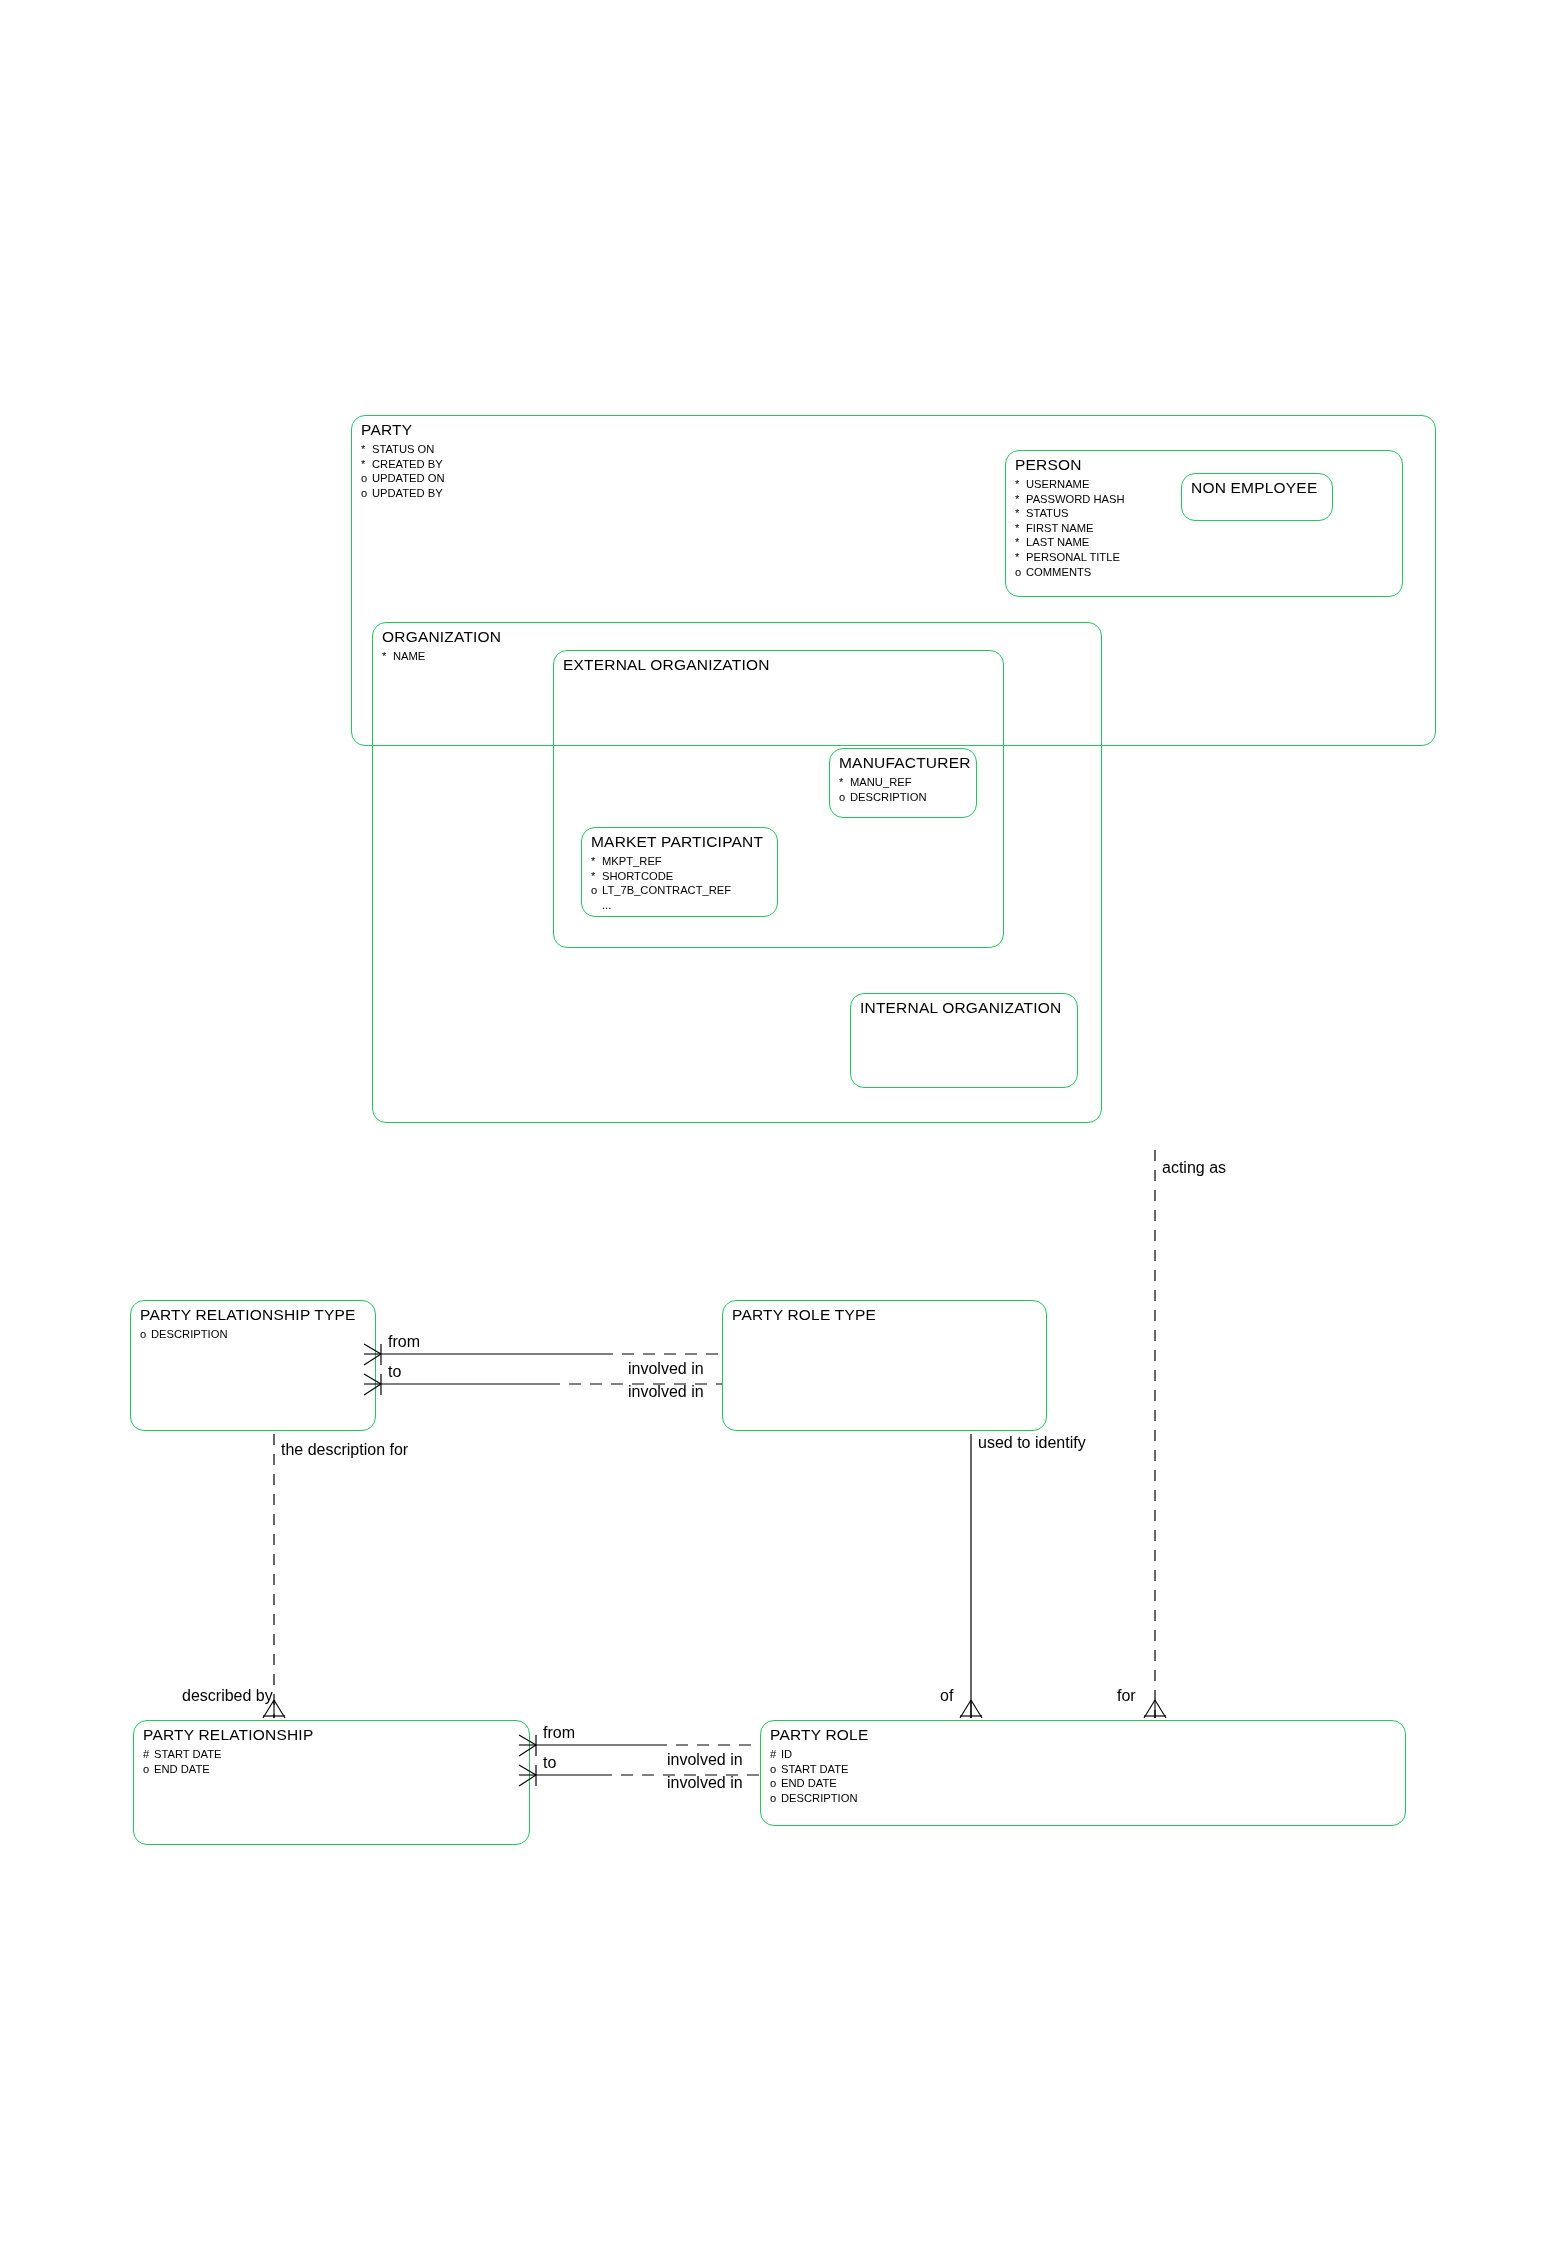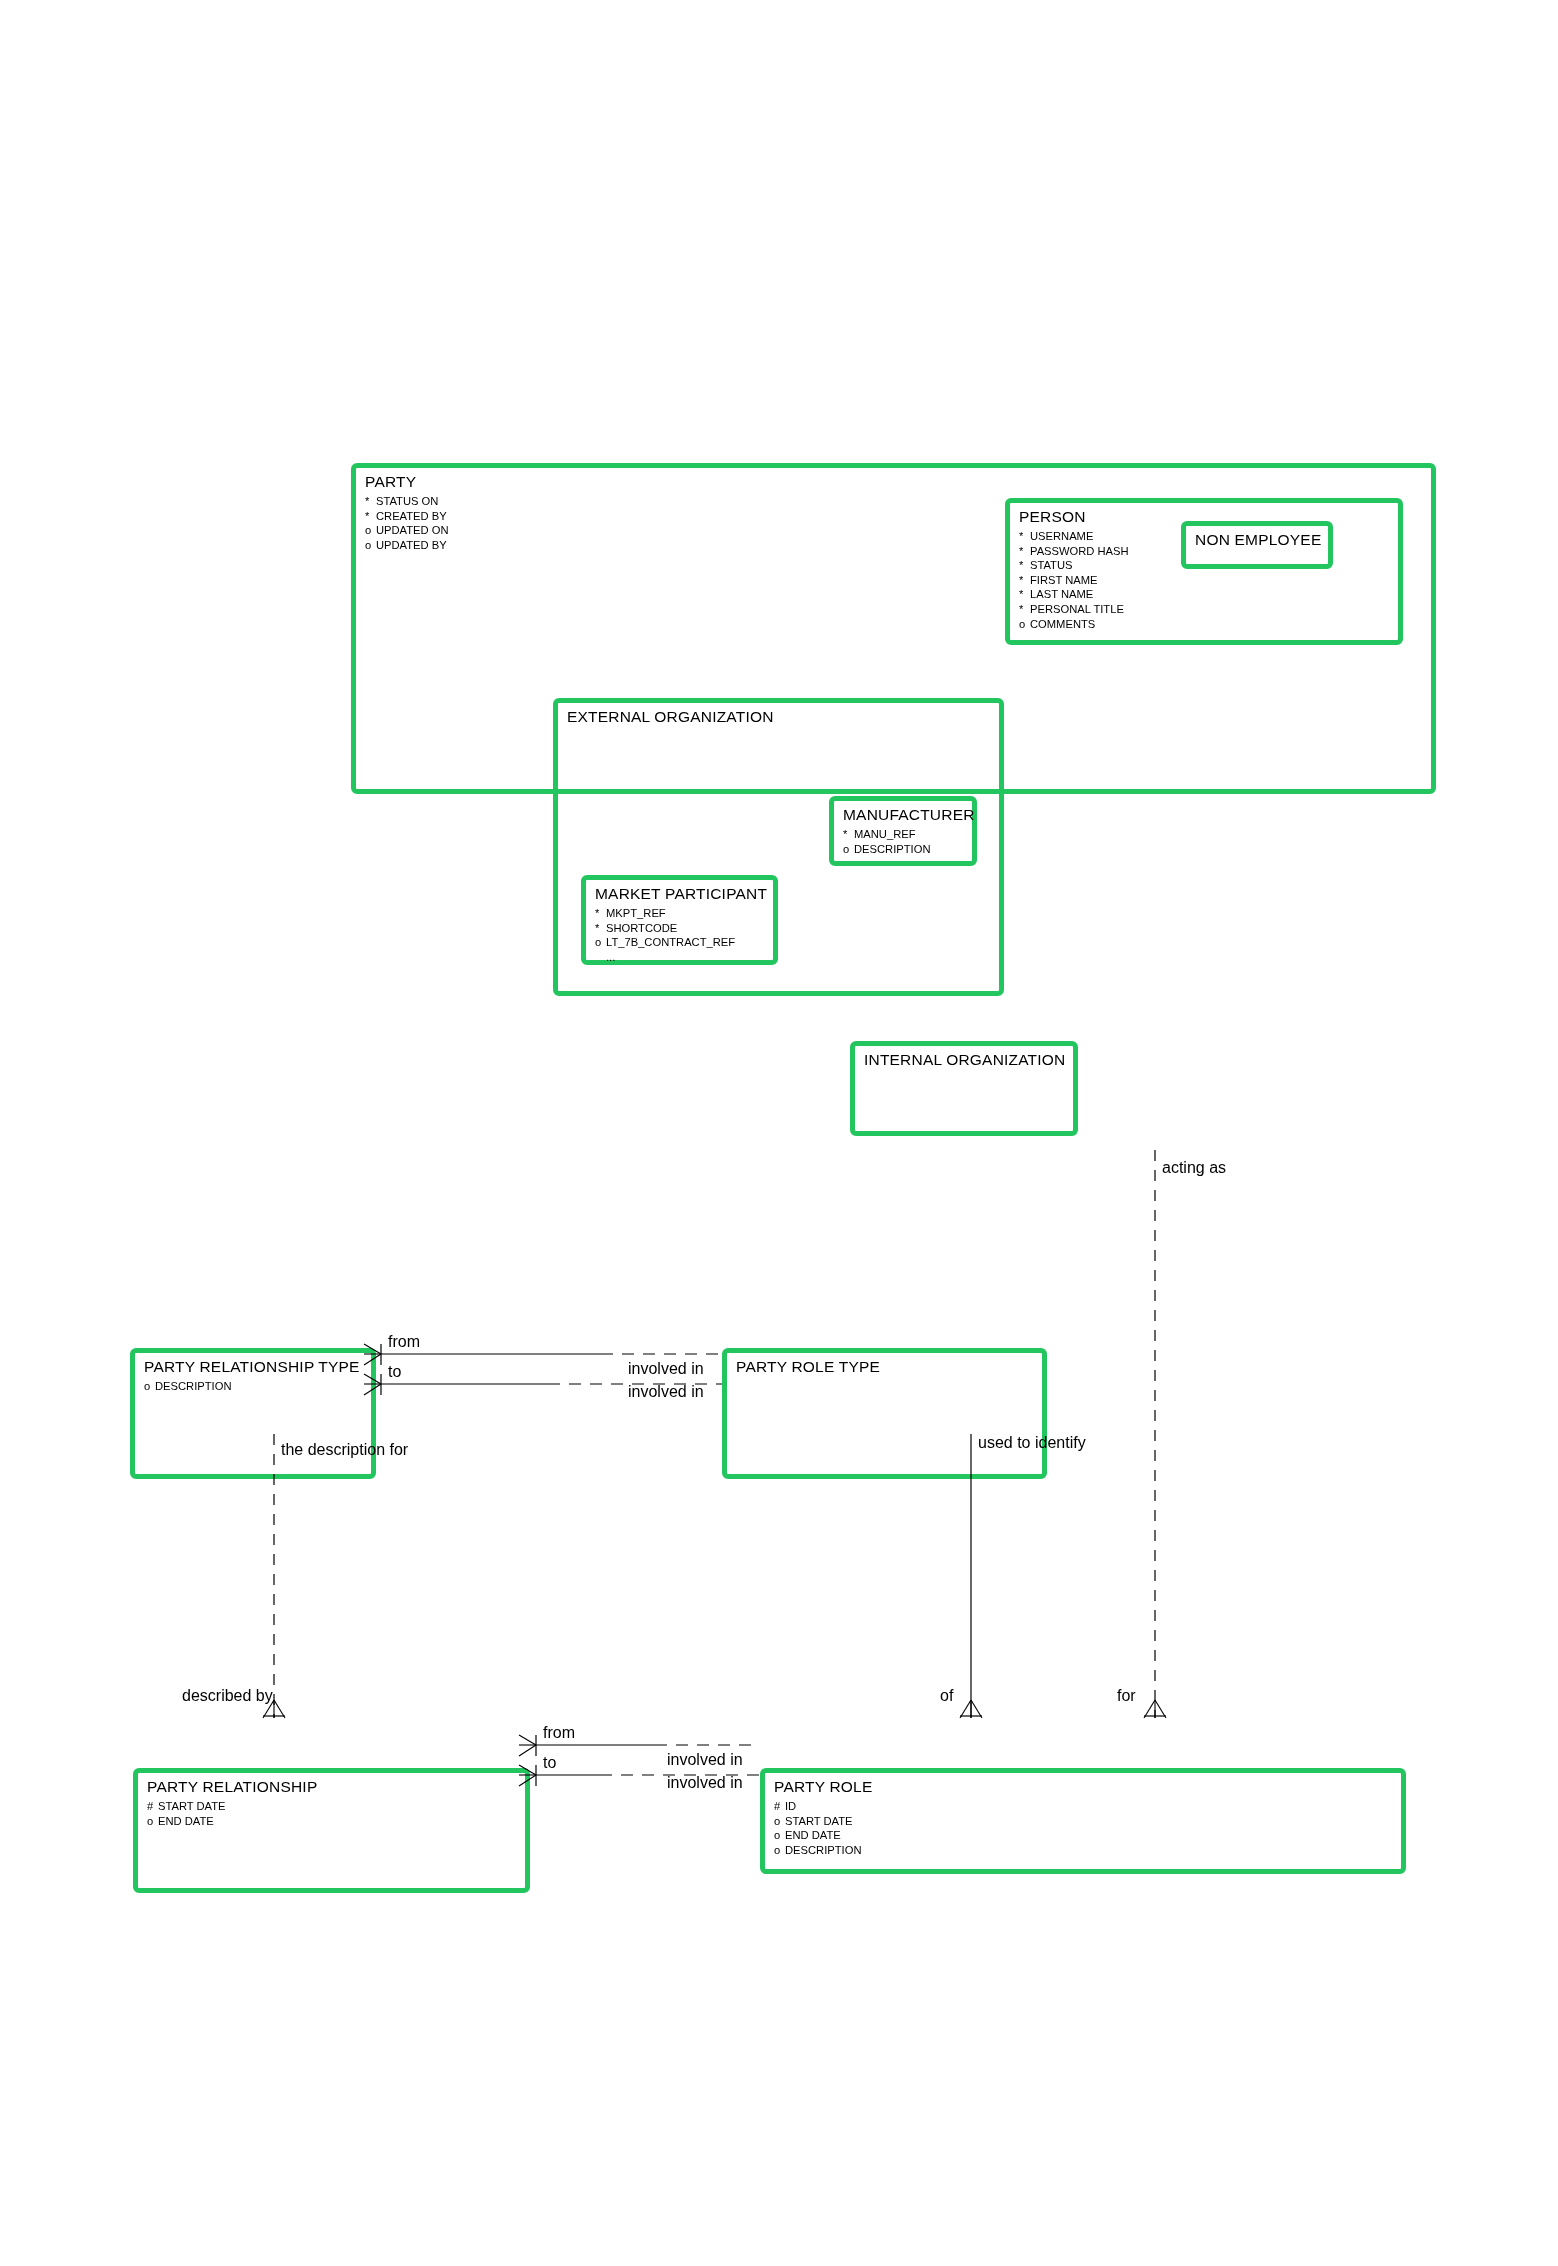--- a/index.html
+++ b/index.html
@@ -21,10 +21,9 @@
   .entity {
     position: absolute;
     box-sizing: border-box;
-    border: 5px solid #22c55e;
-    border-radius: 6px;
+    border: 1px solid #22c55e;
+    border-radius: 14px;
     background: transparent;
-    margin-top: 48px;
   }
   .entity > .ent-title {
     position: absolute;

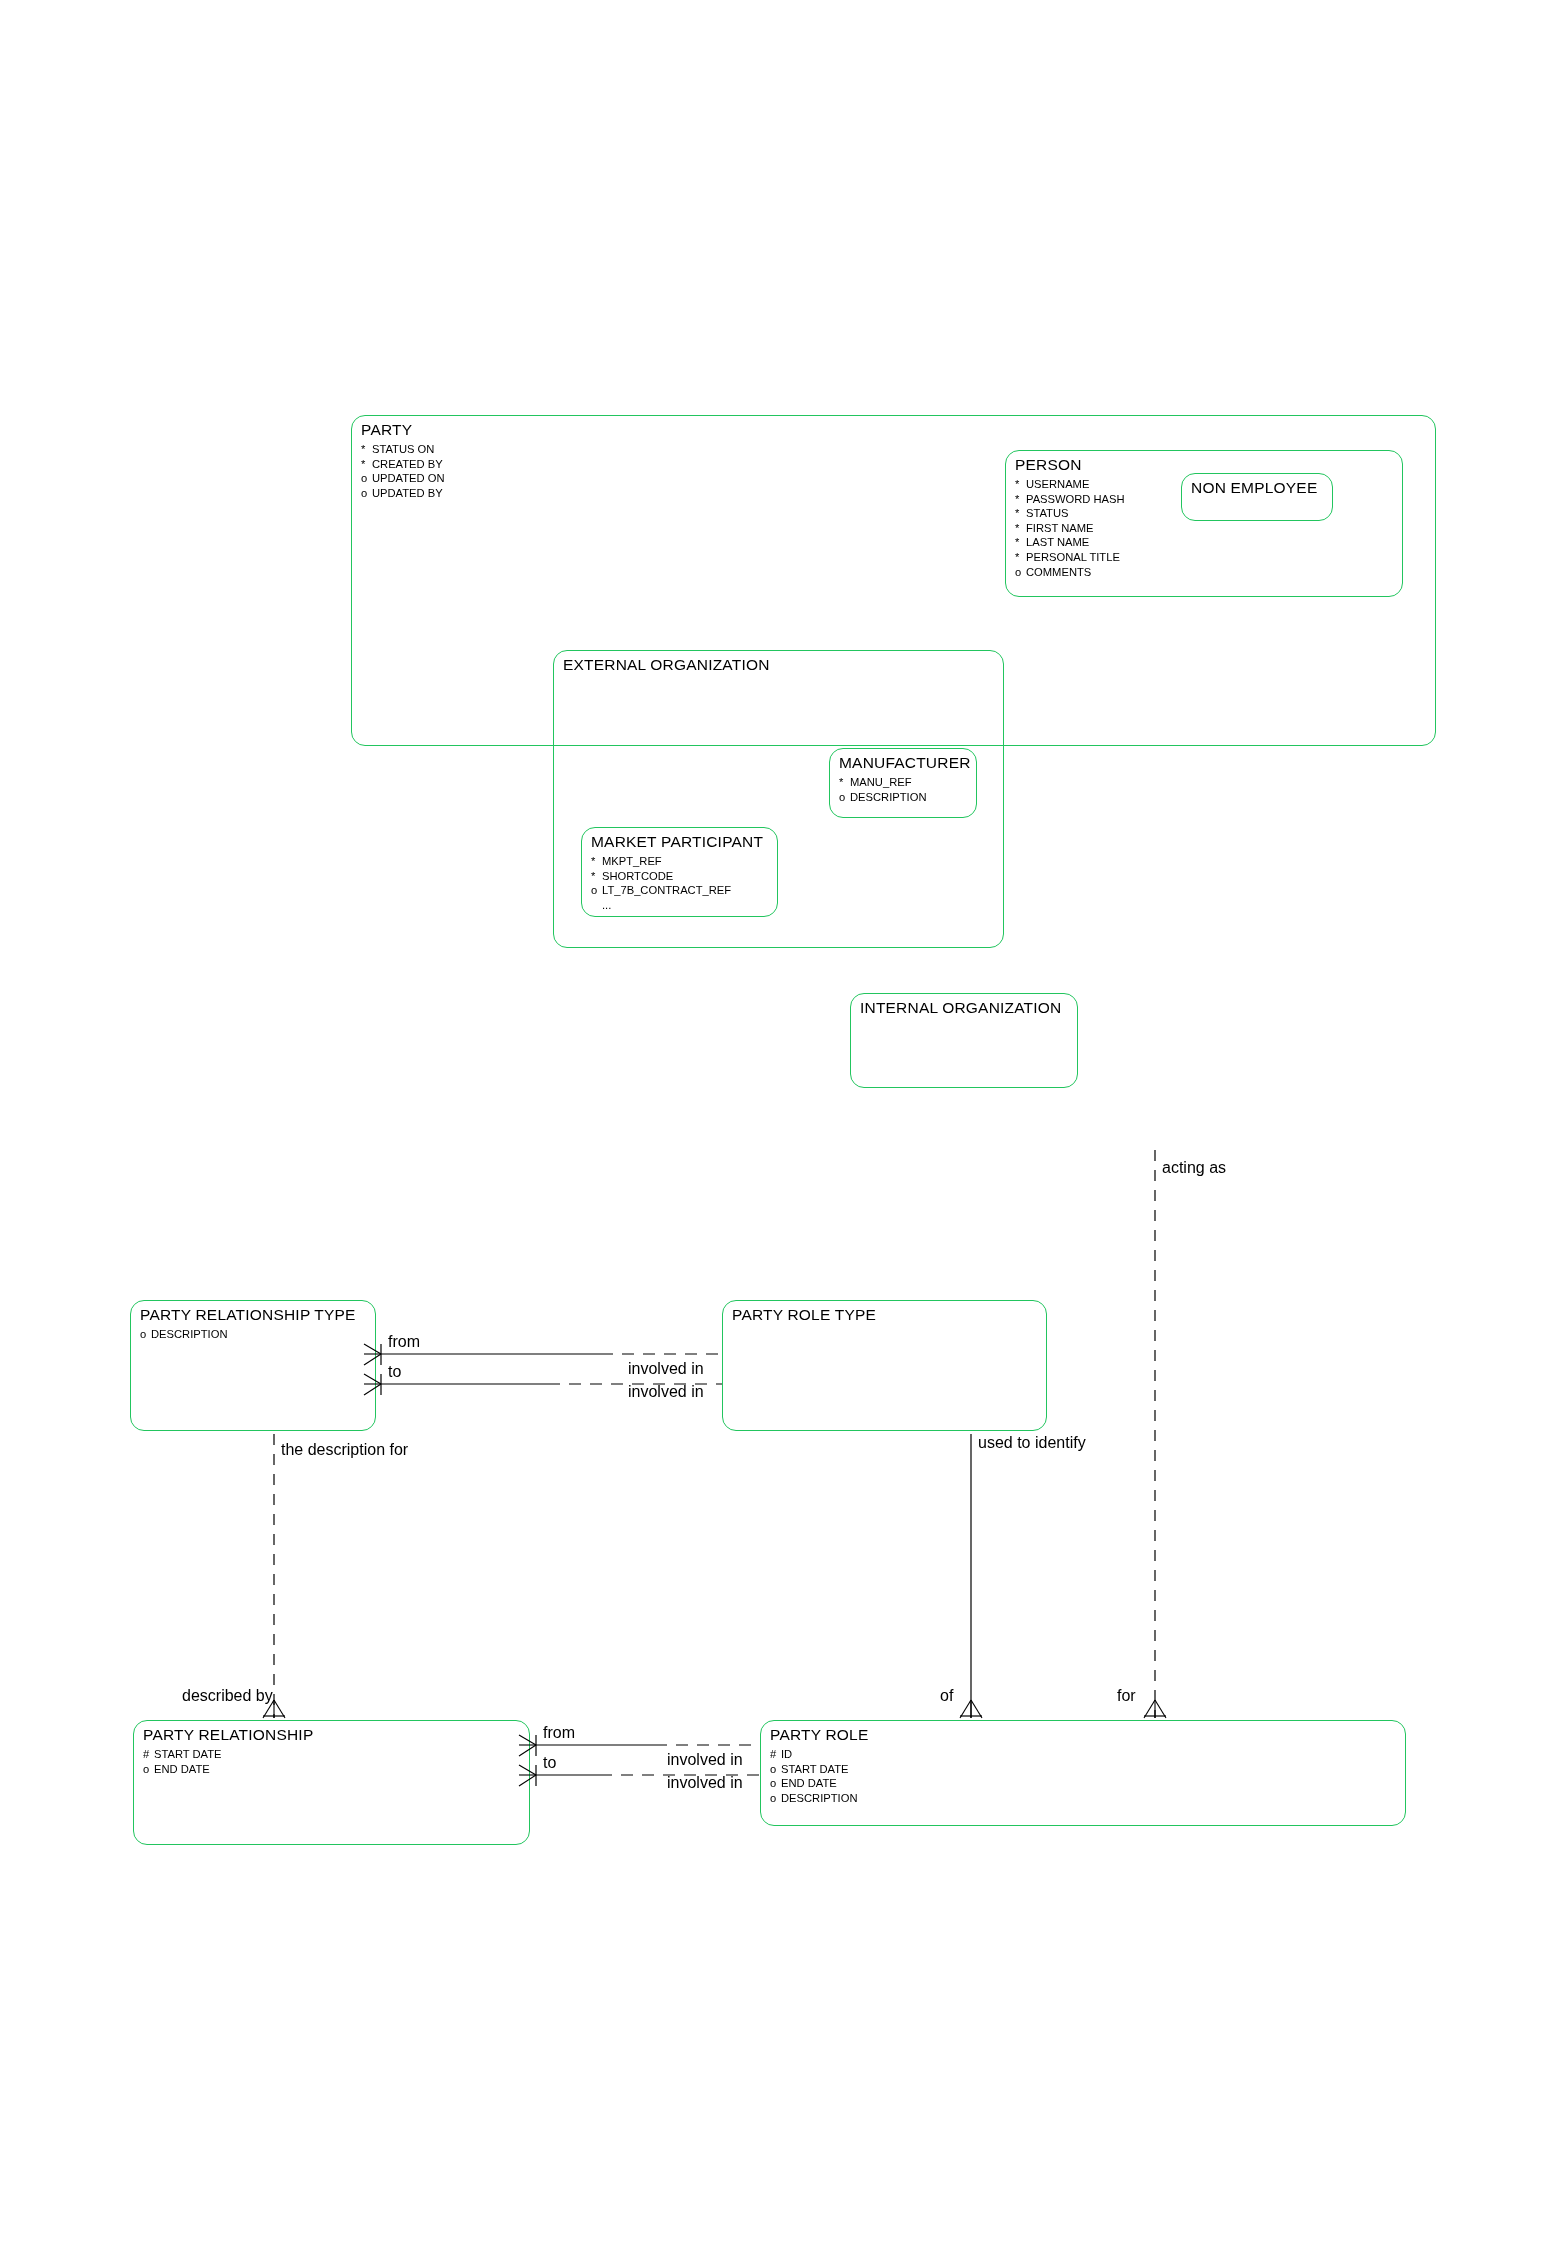--- a/index.html
+++ b/index.html
@@ -101,6 +101,12 @@
     <div class="ent-title">NON EMPLOYEE</div>
   </div>
 
+  <div class="entity" style="left:372px; top:622px; width:730px; height:501px;">
+    <div class="ent-title">ORGANIZATION</div>
+    <div class="attrs">
+      <span class="row"><span class="mark">*</span><span>NAME</span></span>
+    </div>
+  </div>
 
   <div class="entity" style="left:553px; top:650px; width:451px; height:298px;">
     <div class="ent-title">EXTERNAL ORGANIZATION</div>

